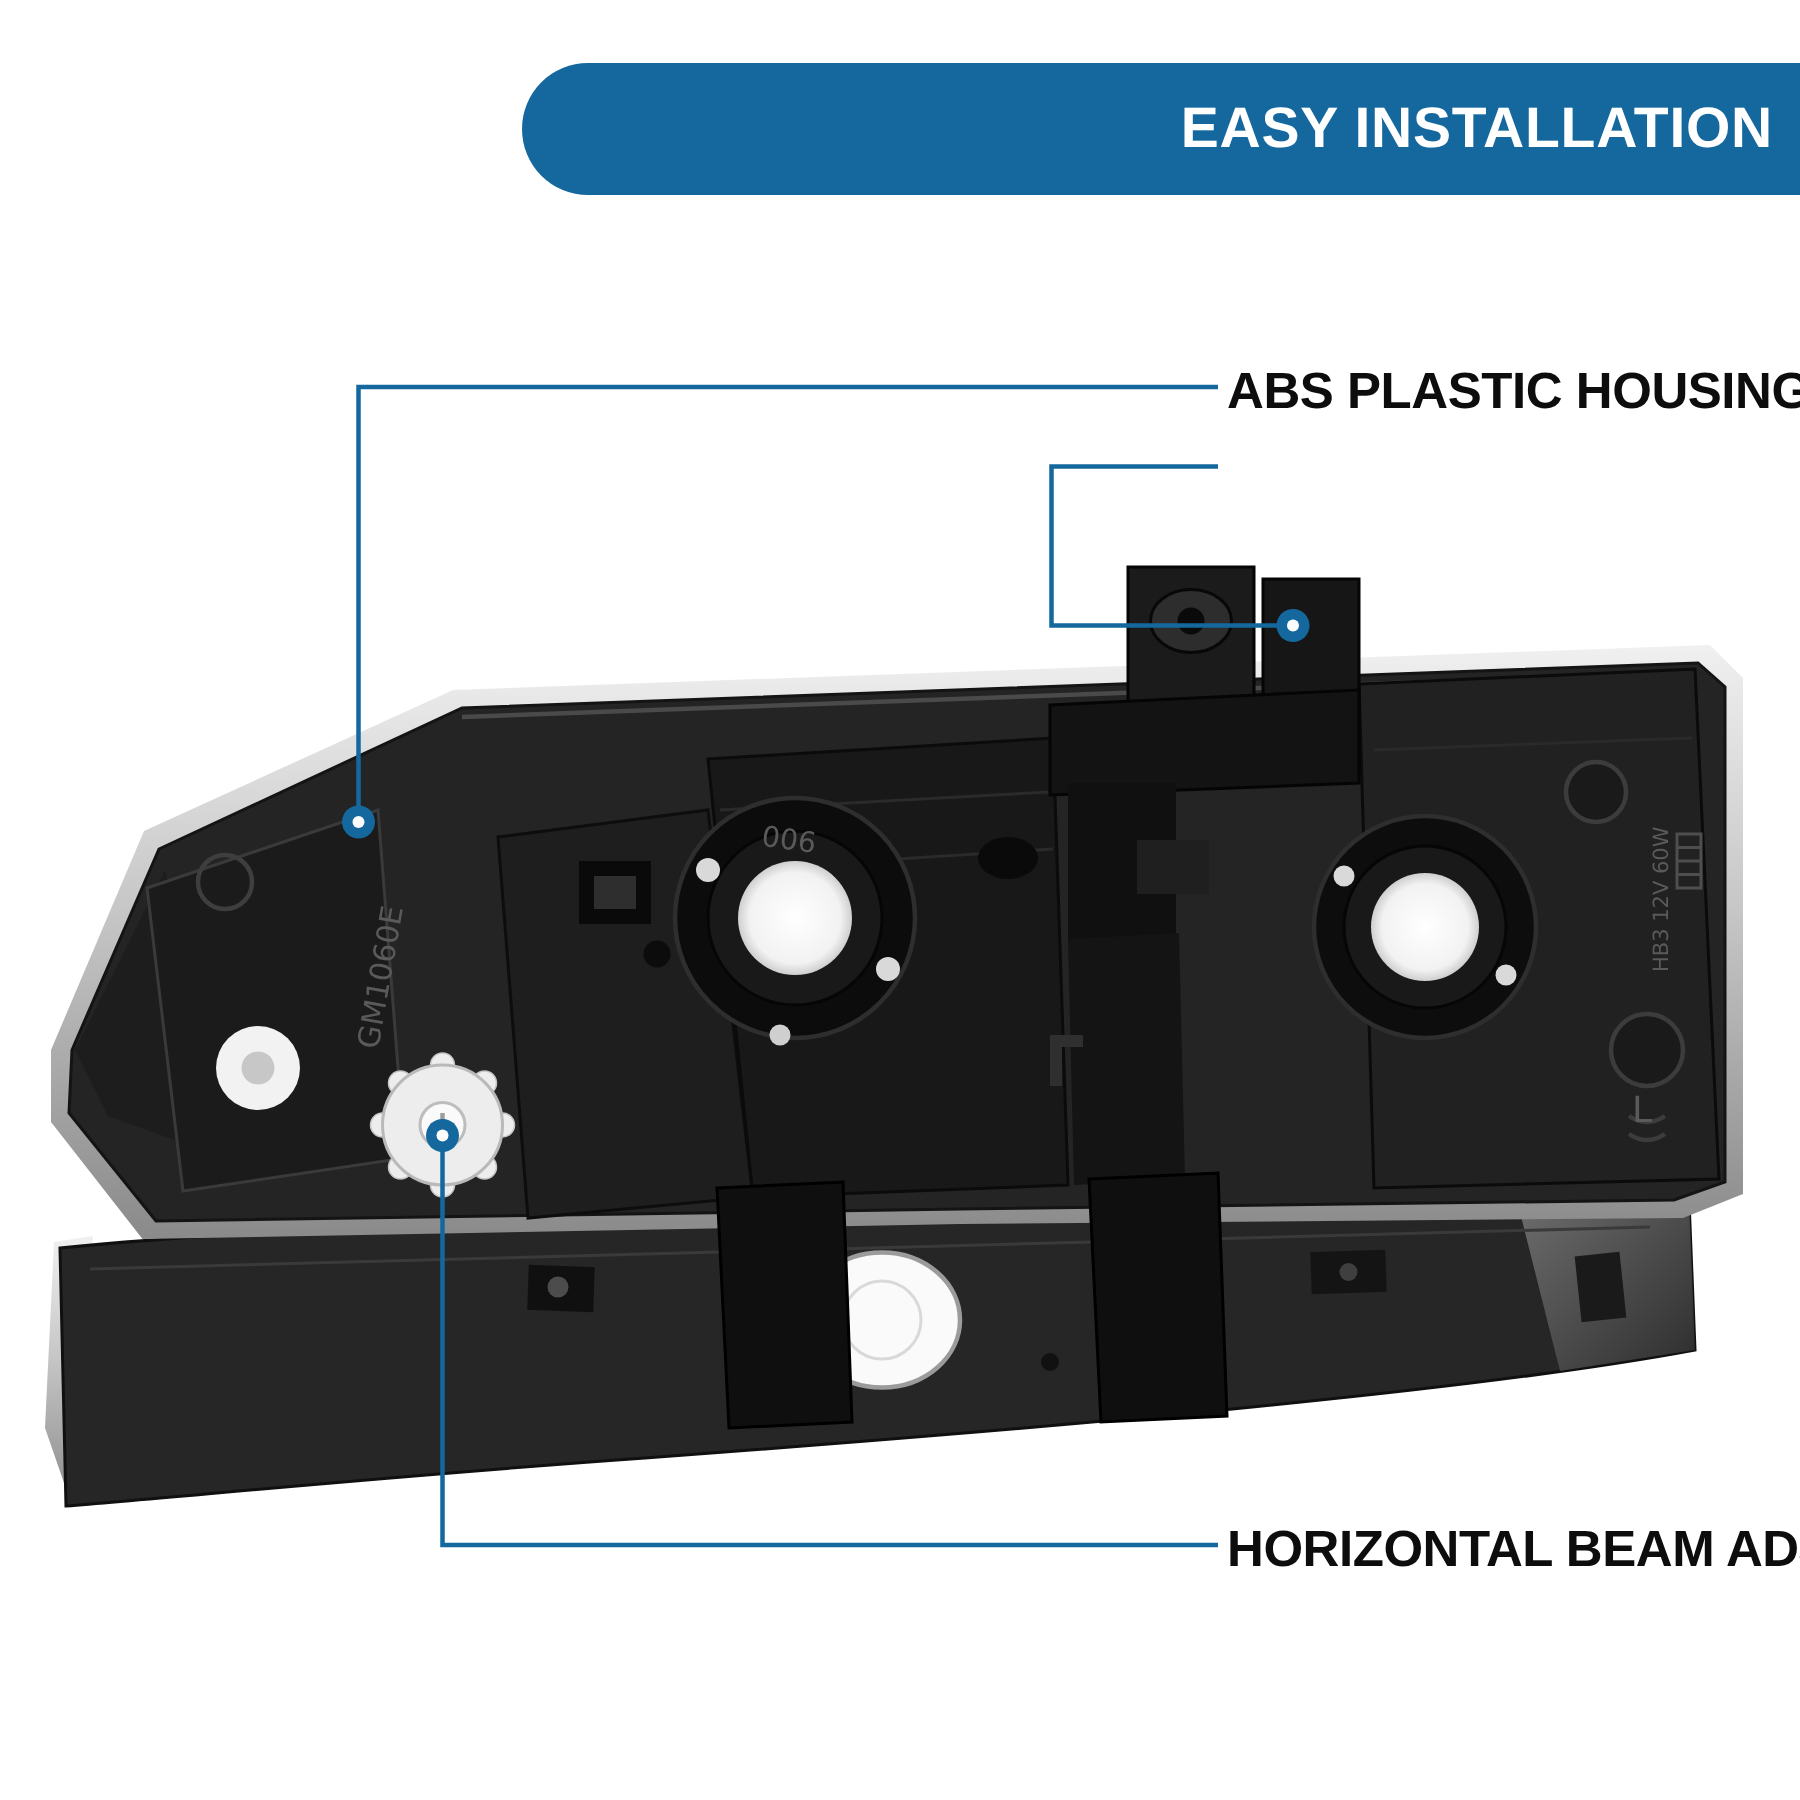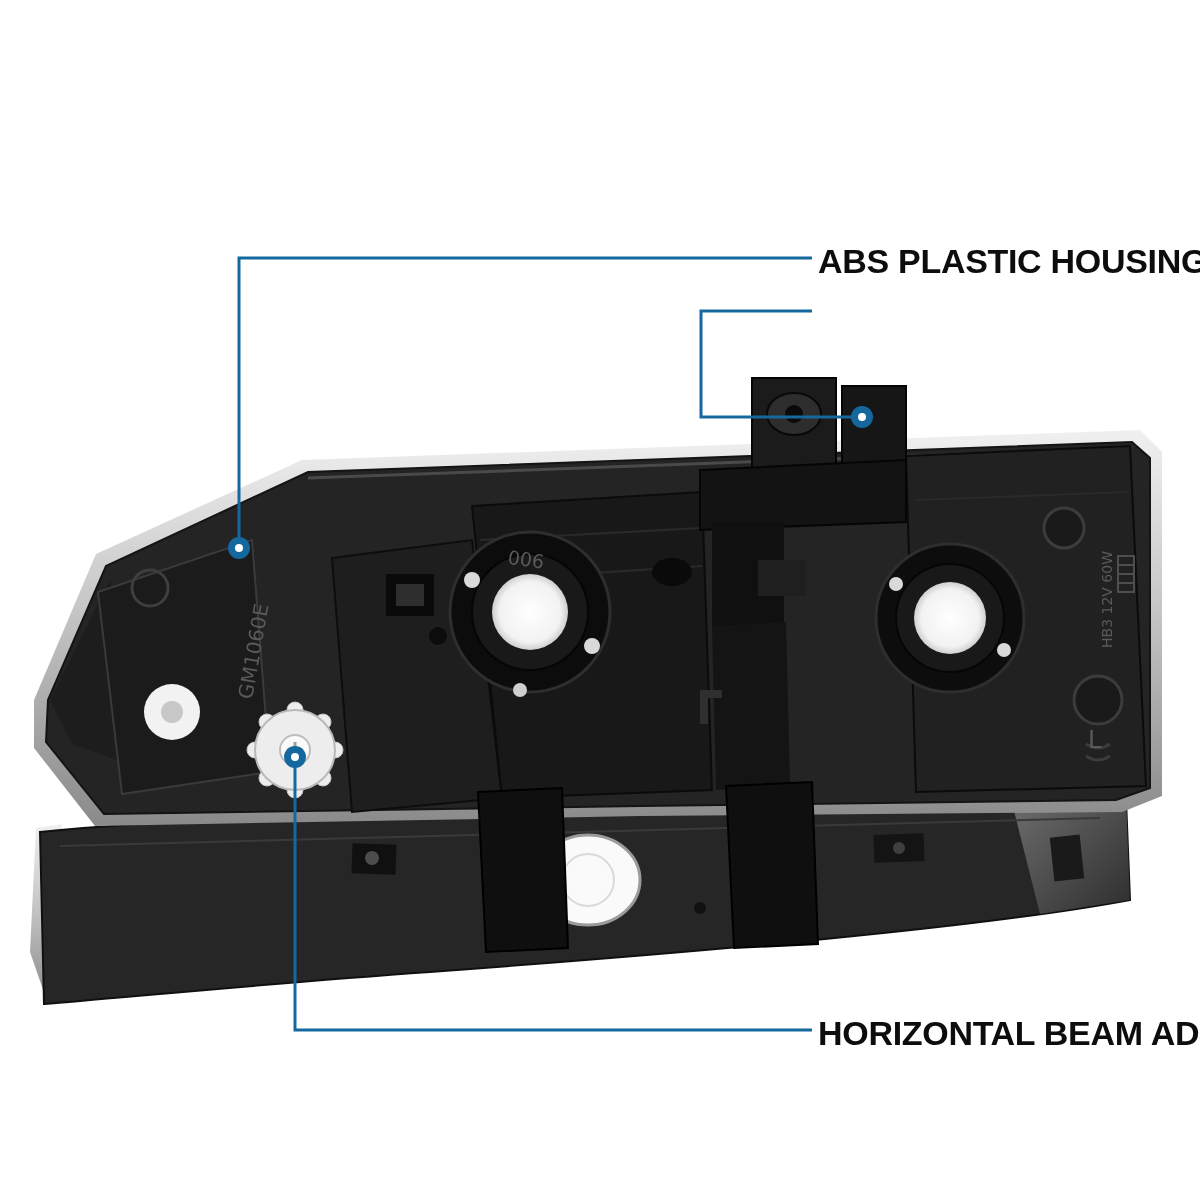--- a/index.html
+++ b/index.html
@@ -181,6 +181,9 @@
     </g>
   </svg>
 
+  <div class="banner">
+    <span class="banner-text">EASY INSTALLATION</span>
+  </div>
 
   <div class="callout" style="left:818px;top:242px;">ABS PLASTIC HOUSING</div>
   <div class="callout" style="left:818px;top:1014px;">HORIZONTAL BEAM ADJUSTER</div>

